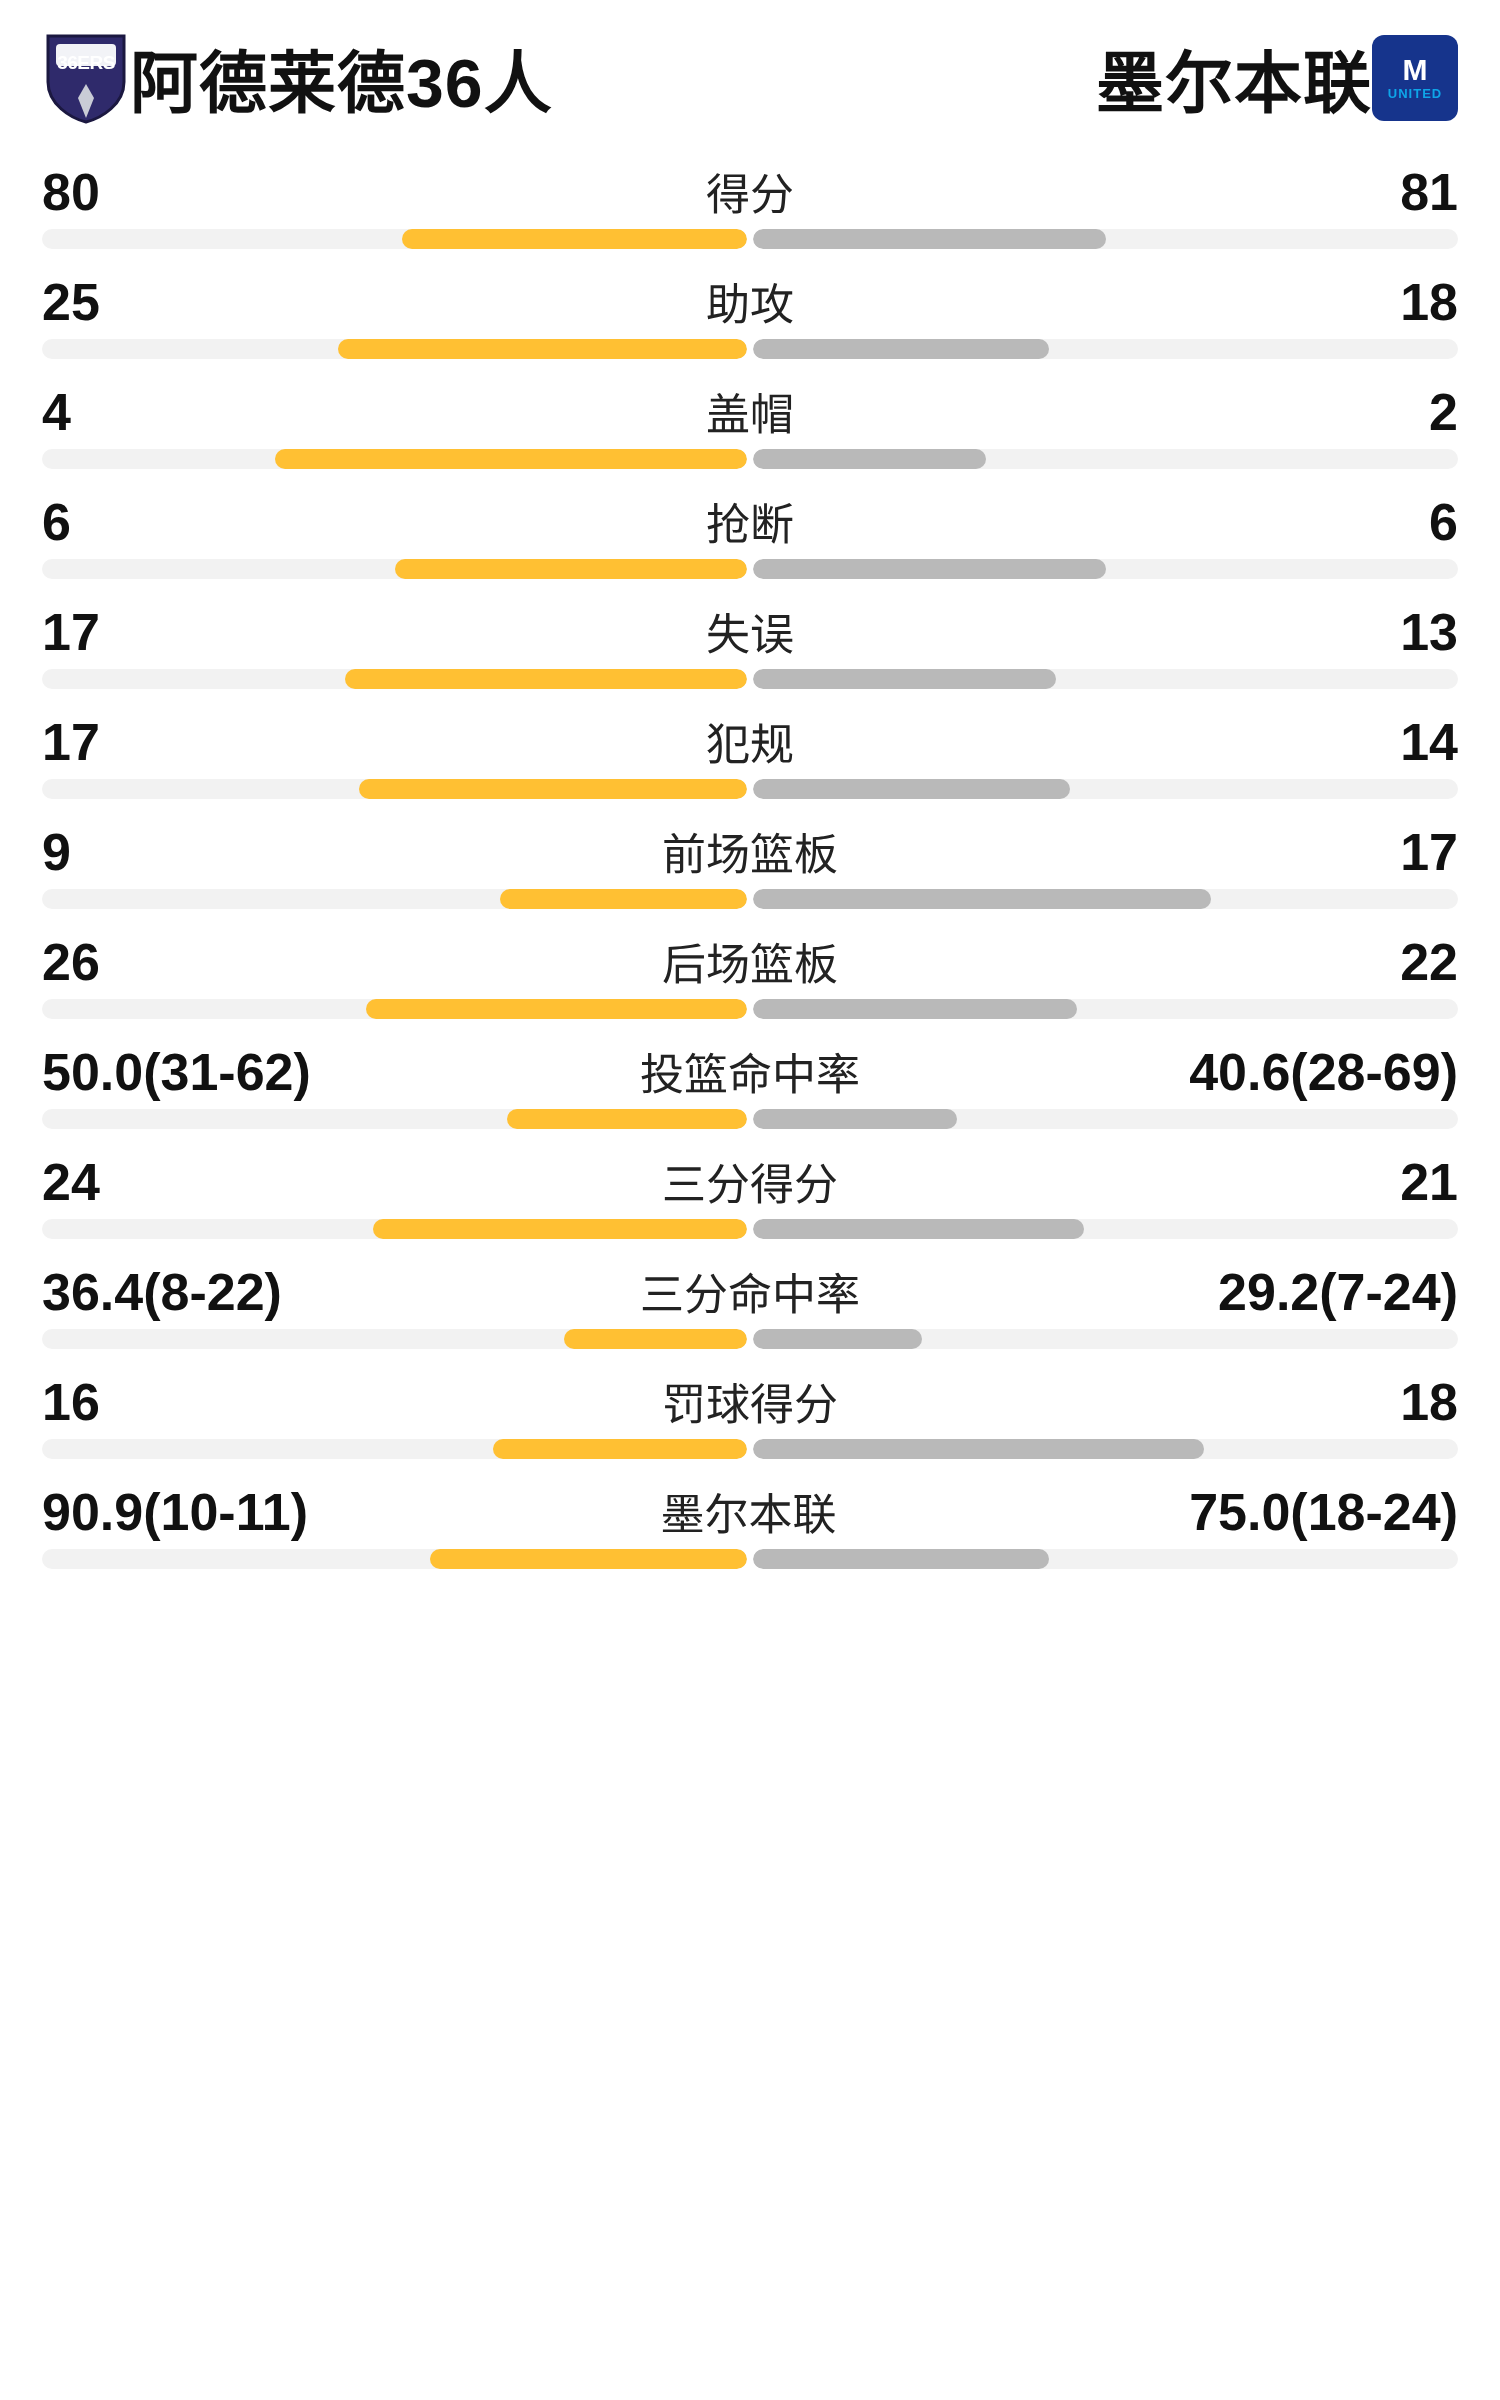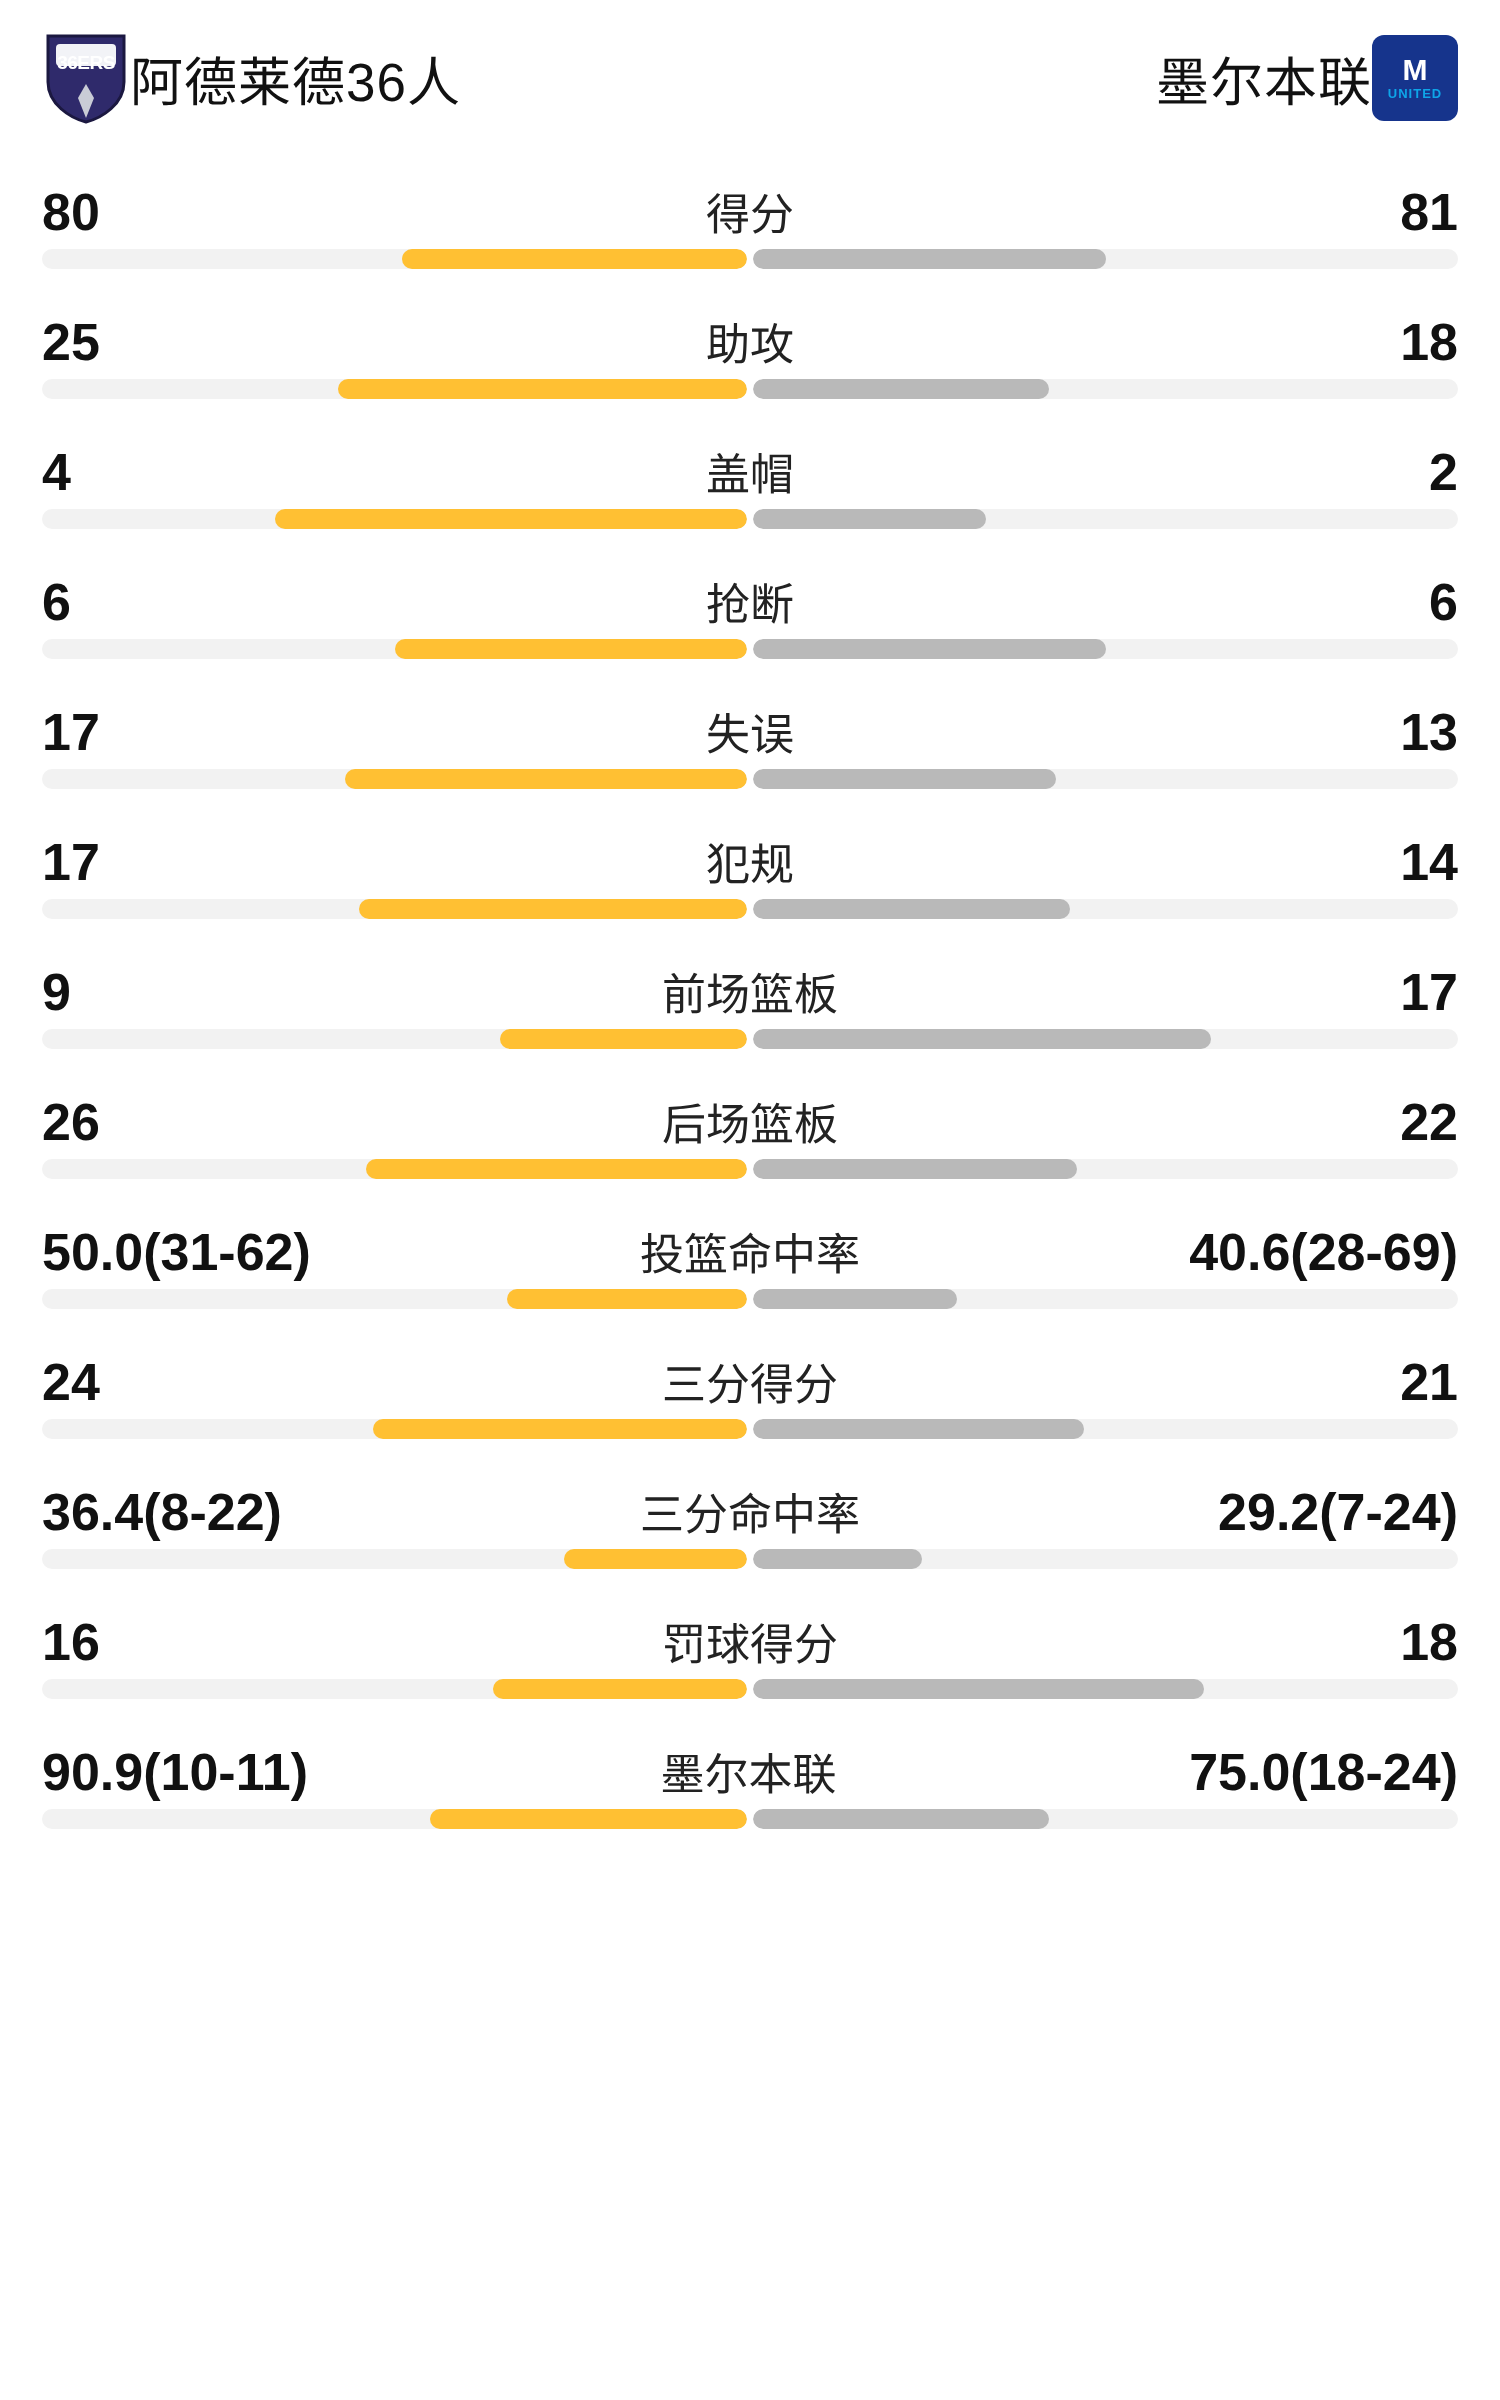--- a/index.html
+++ b/index.html
@@ -34,8 +34,8 @@
     align-items: center;
   }
   .team-name {
-    font-size: 53px;
-    font-weight: 400;
+    font-size: 68px;
+    font-weight: 700;
     letter-spacing: 1px;
     color: #111111;
     white-space: nowrap;

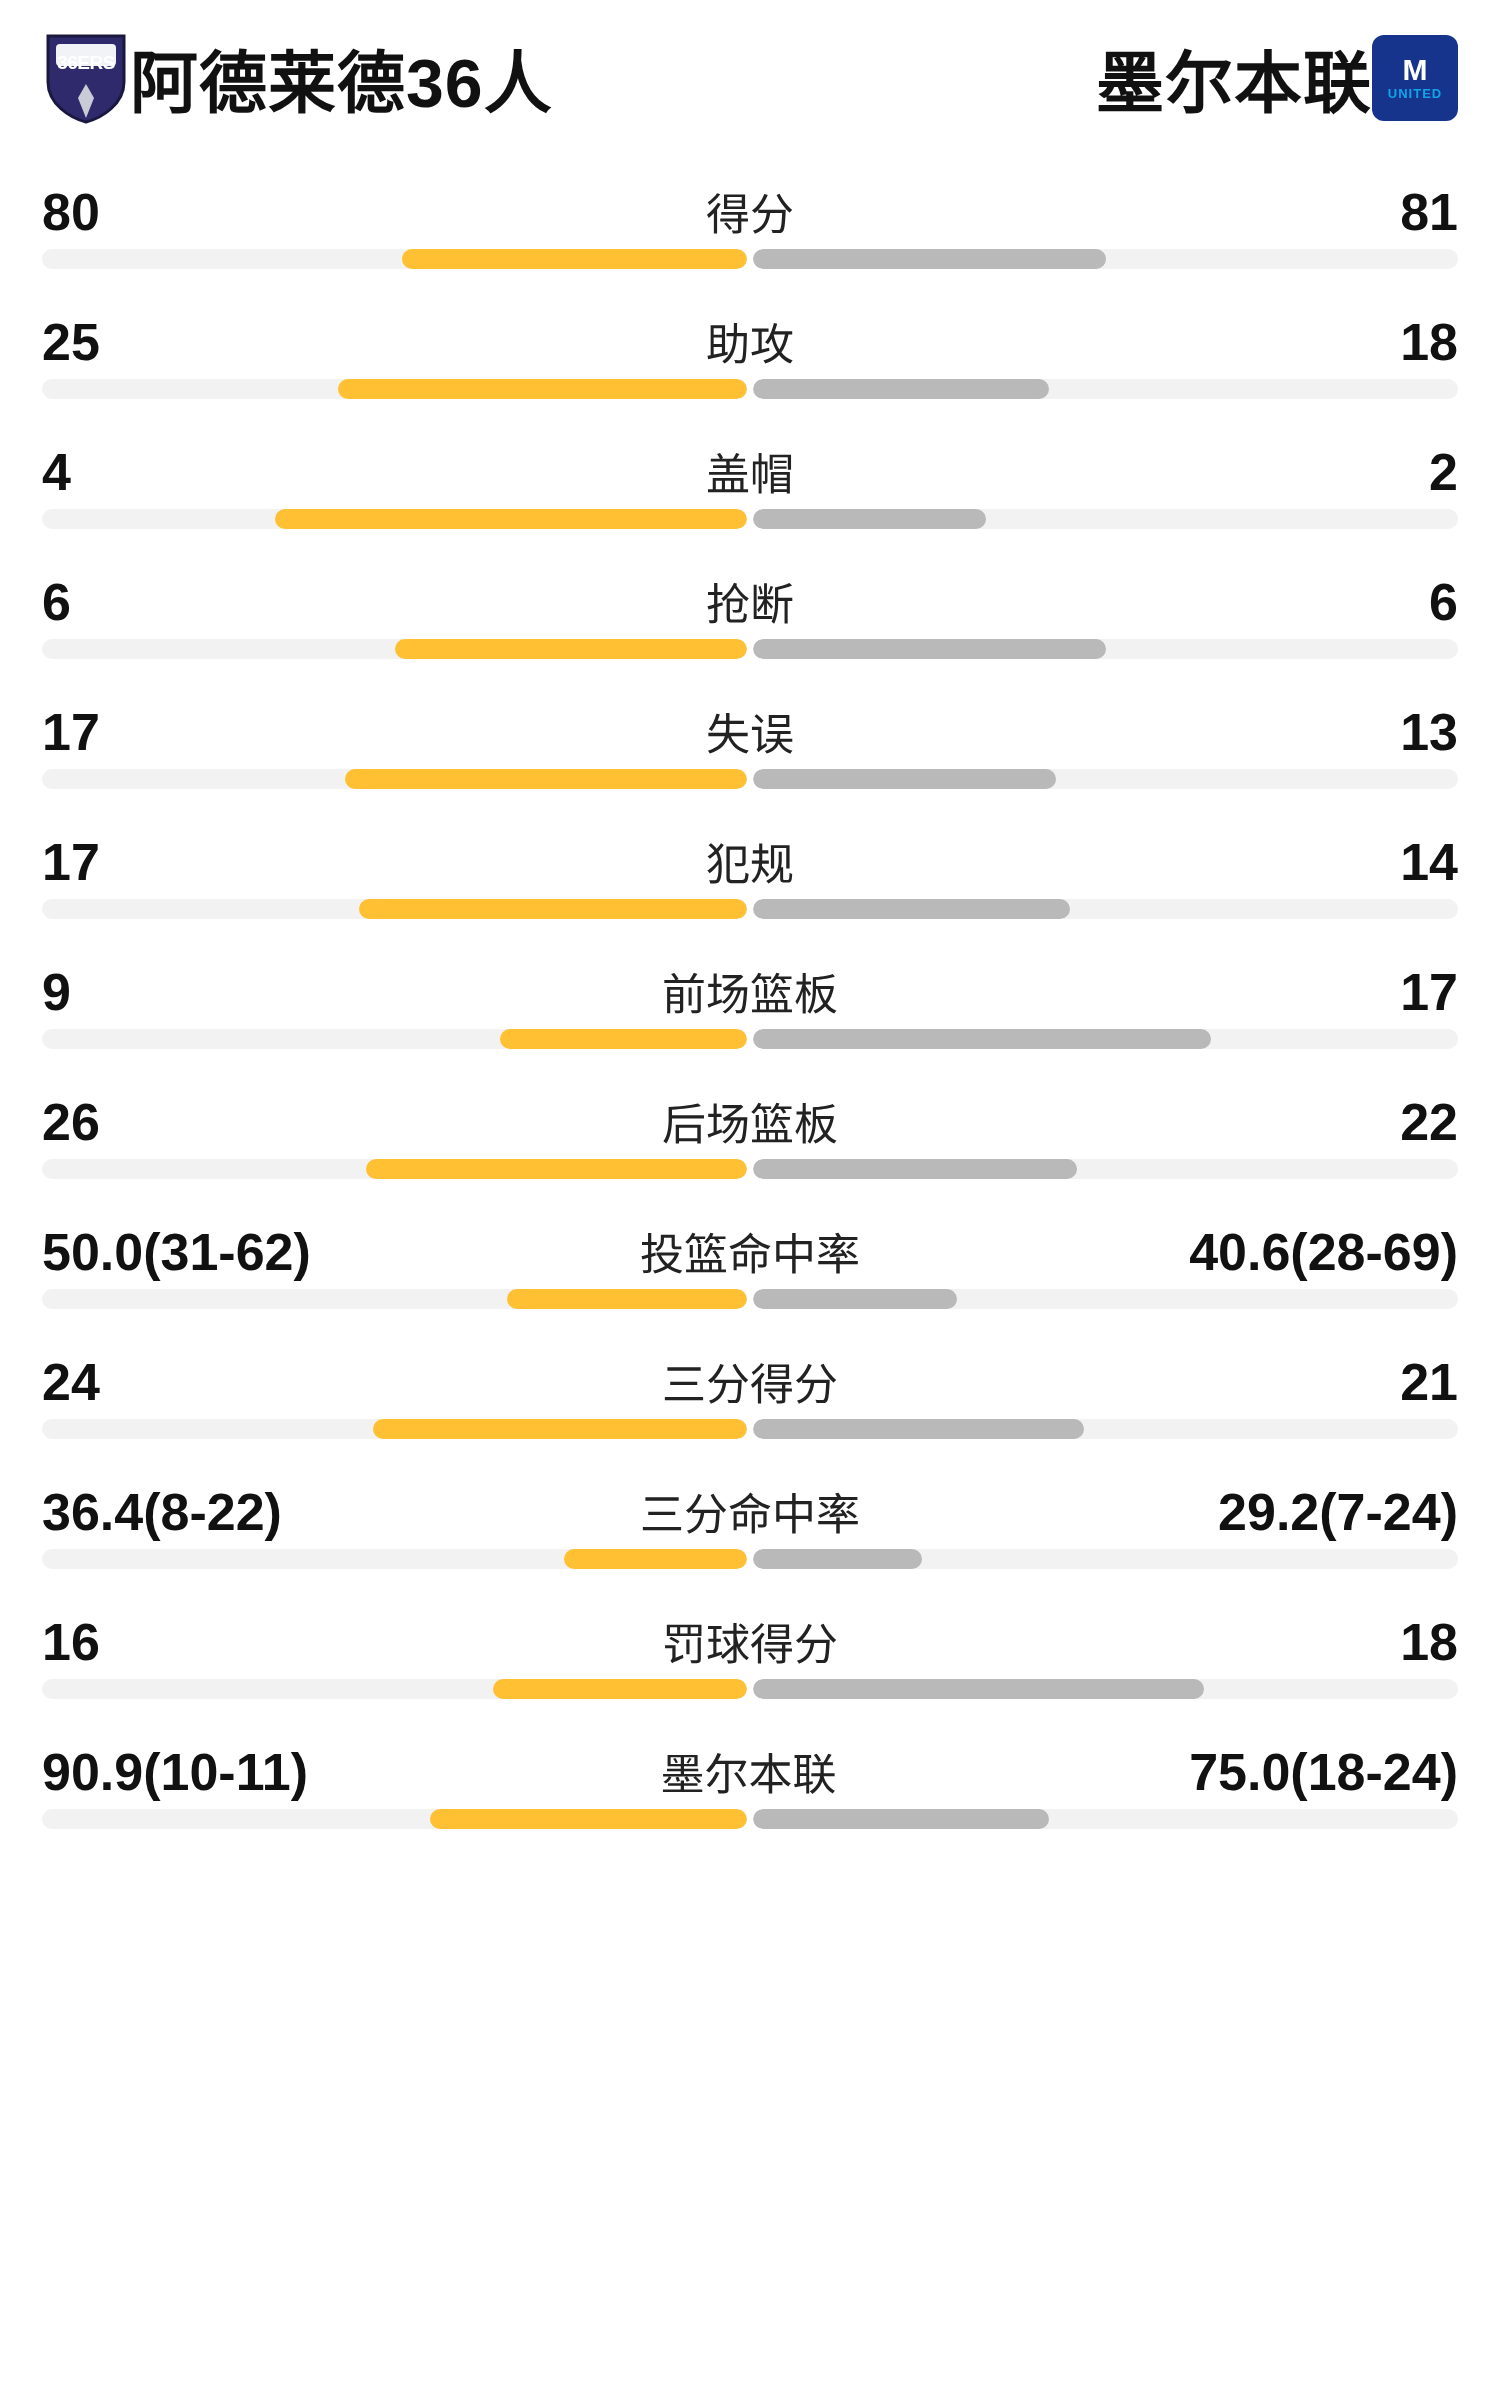--- a/index.html
+++ b/index.html
@@ -105,7 +105,6 @@
     align-items: baseline;
     justify-content: space-between;
     height: 70px;
-    margin-top: 20px;
   }
   .stat-value {
     font-size: 52px;

